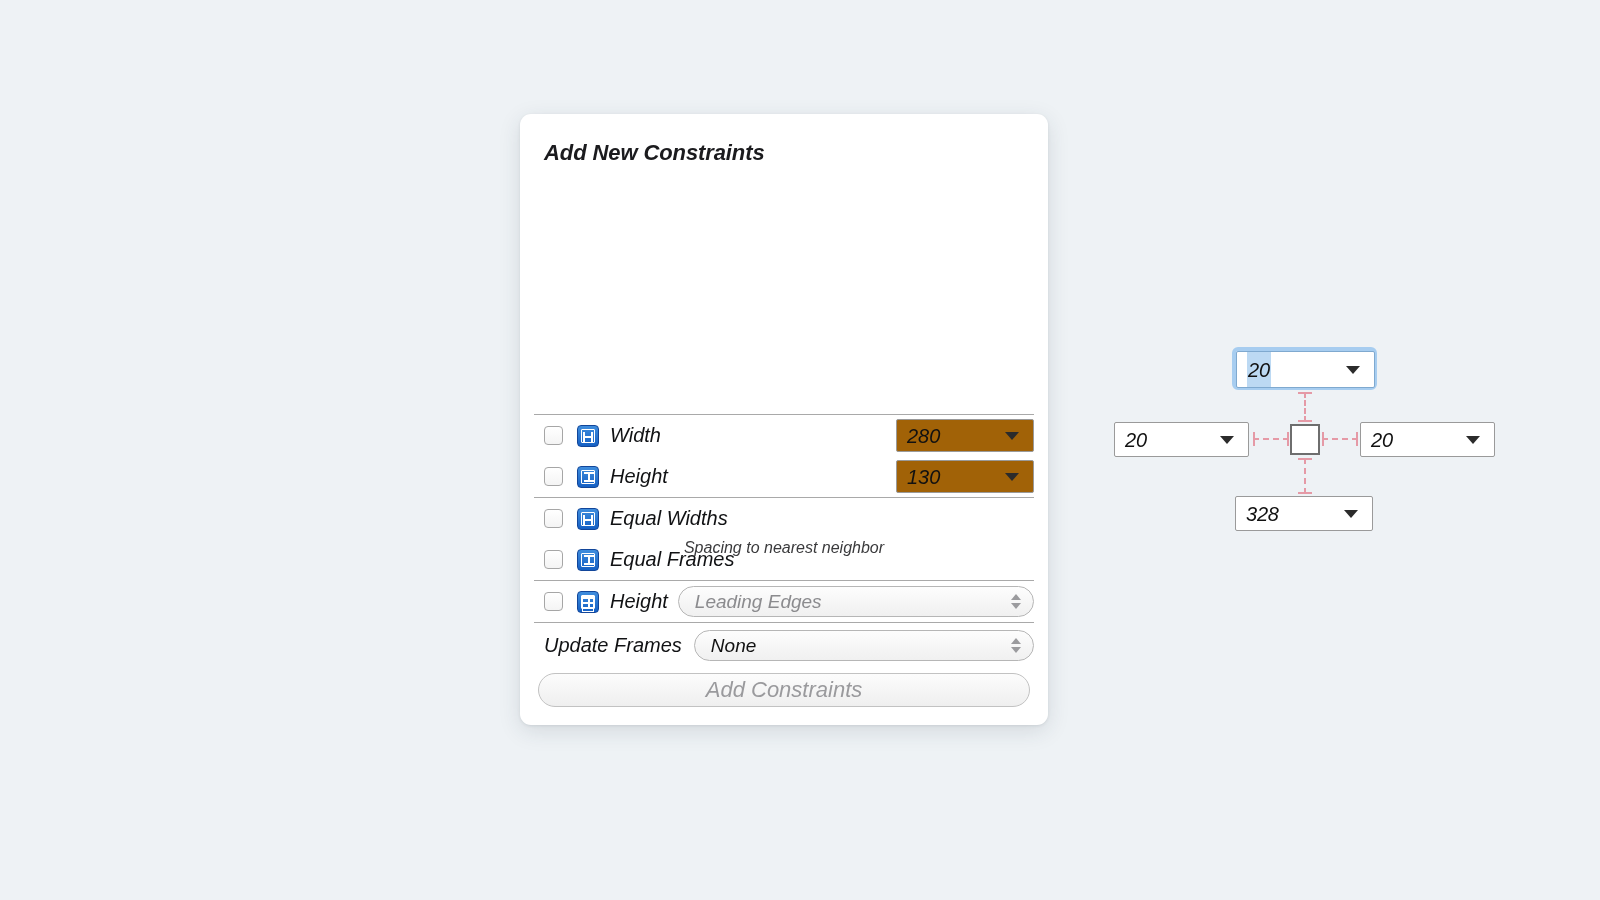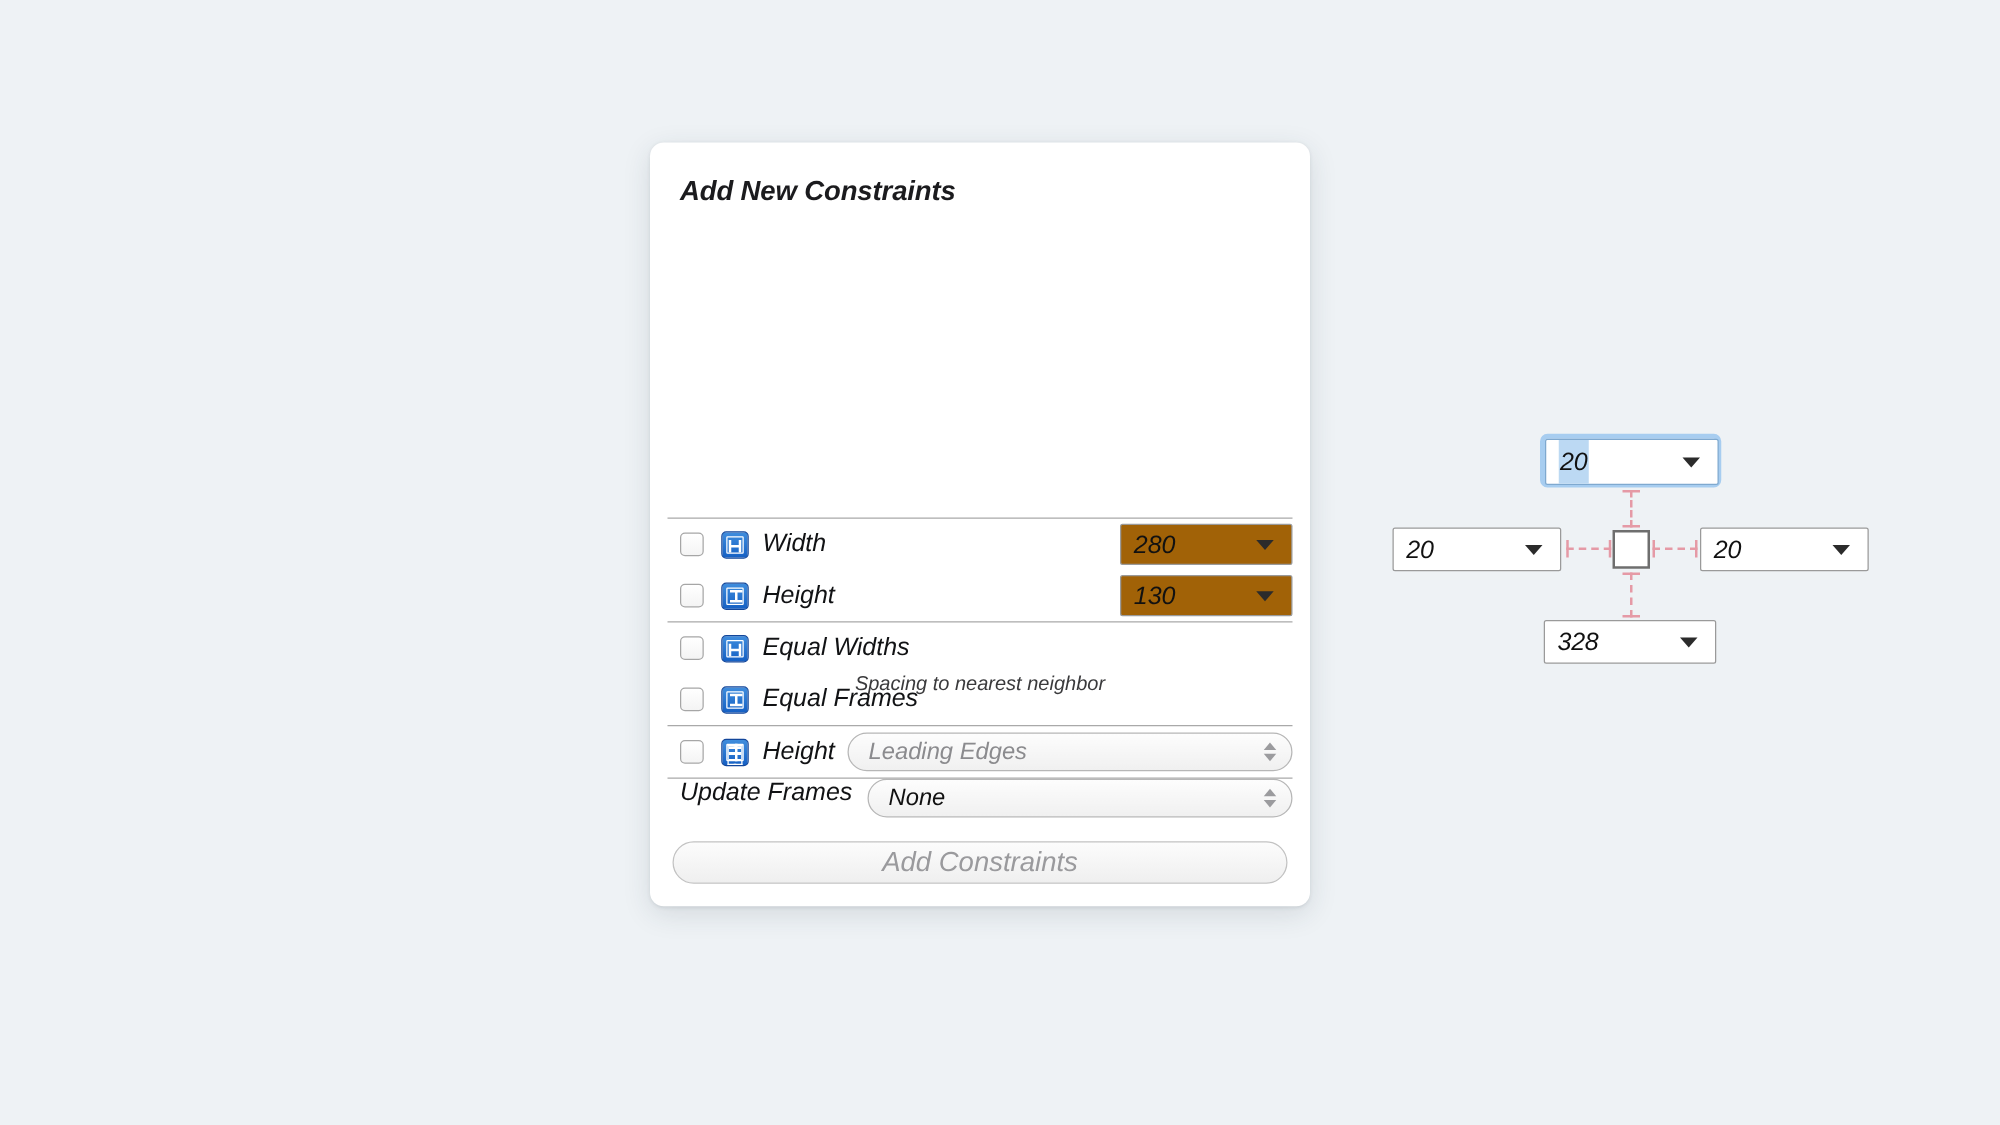--- a/index.html
+++ b/index.html
@@ -293,7 +293,7 @@
   }
 
   #align-pill { flex: 1; margin-left: 10px; }
-  .update-row { padding: 0 14px 0 24px; height: 44px; display:flex; align-items:flex-start; }
+  .update-row { padding: 0 14px 0 24px; height: 44px; display:flex; align-items:center; }
   .update-label { font-size: 20px; color: #111214; margin-right: 12px; white-space: nowrap; }
   #update-pill { flex: 1; }
 

